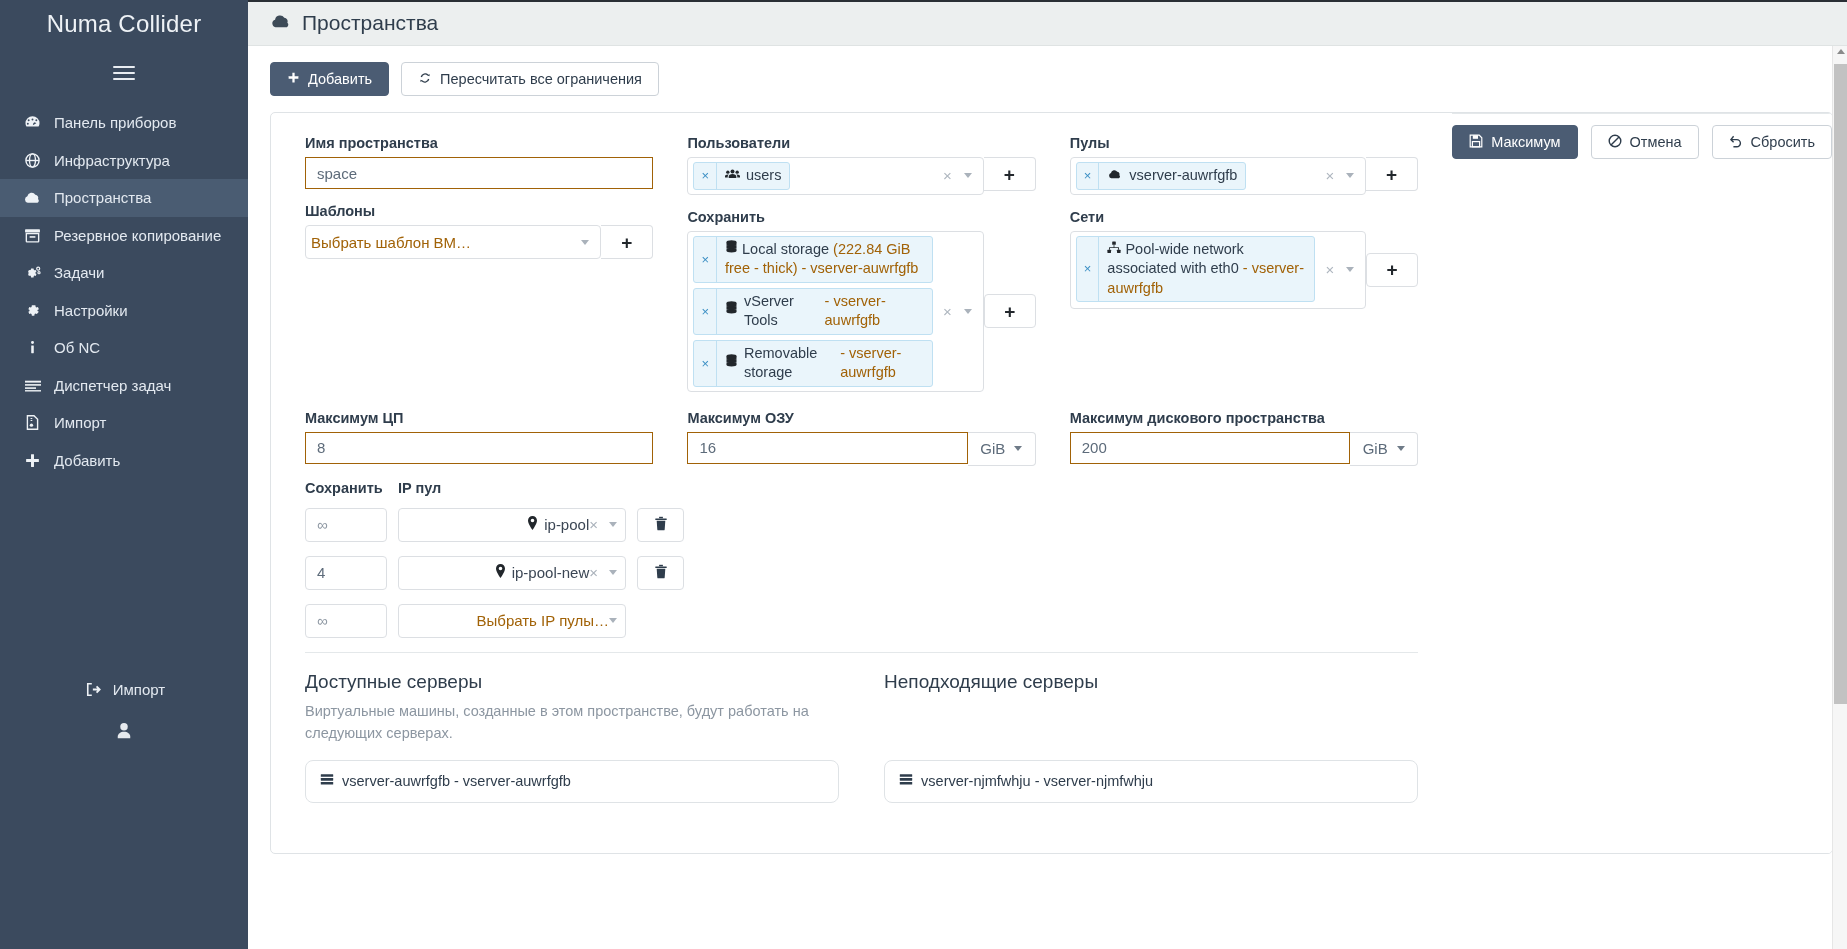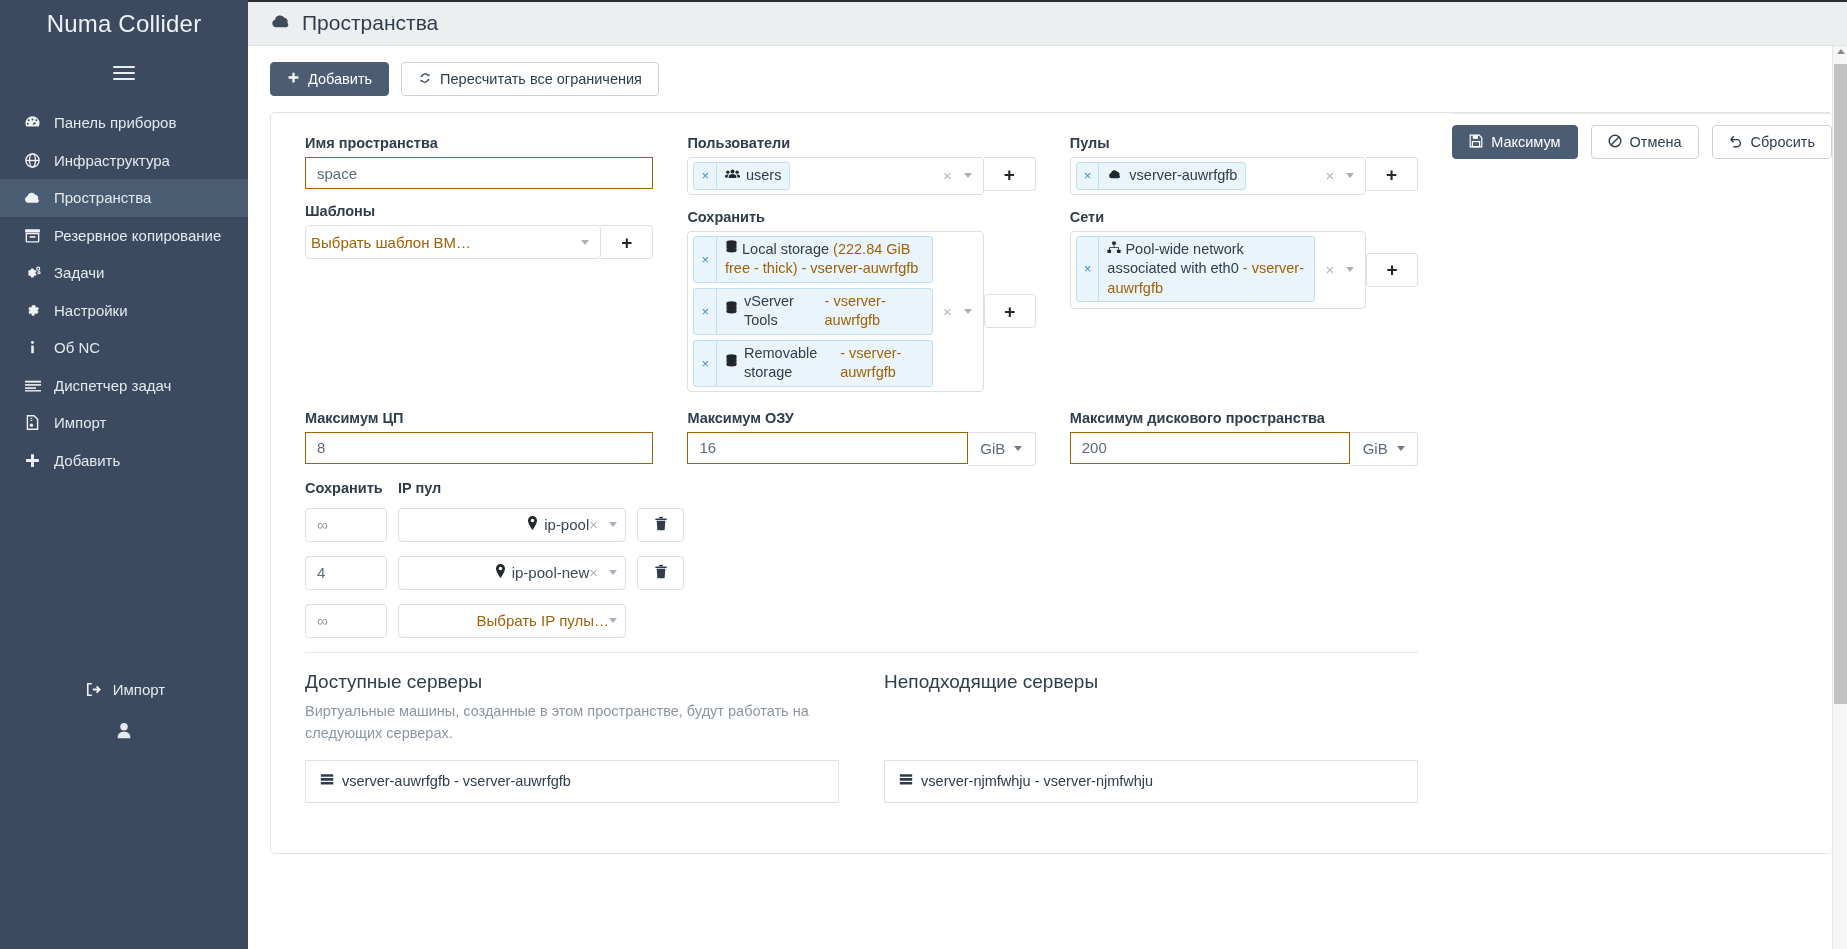--- a/index.html
+++ b/index.html
@@ -227,7 +227,7 @@
   .srv-title { font-size: 19px; color: #2f3d4c; font-weight: 400; margin-bottom: 7px; }
   .srv-desc { font-size: 14.5px; color: #8c96a1; line-height: 1.55; max-width: 560px; min-height: 46px; }
   .srv-box {
-    border: 1px solid #dfe3e6; border-radius: 0;
+    border: 1px solid #dfe3e6; border-radius: 8px;
     padding: 12px 14px; font-size: 14.5px; color: #2f3d4c;
     display: flex; align-items: center; gap: 8px; margin-top: 14px;
   }

